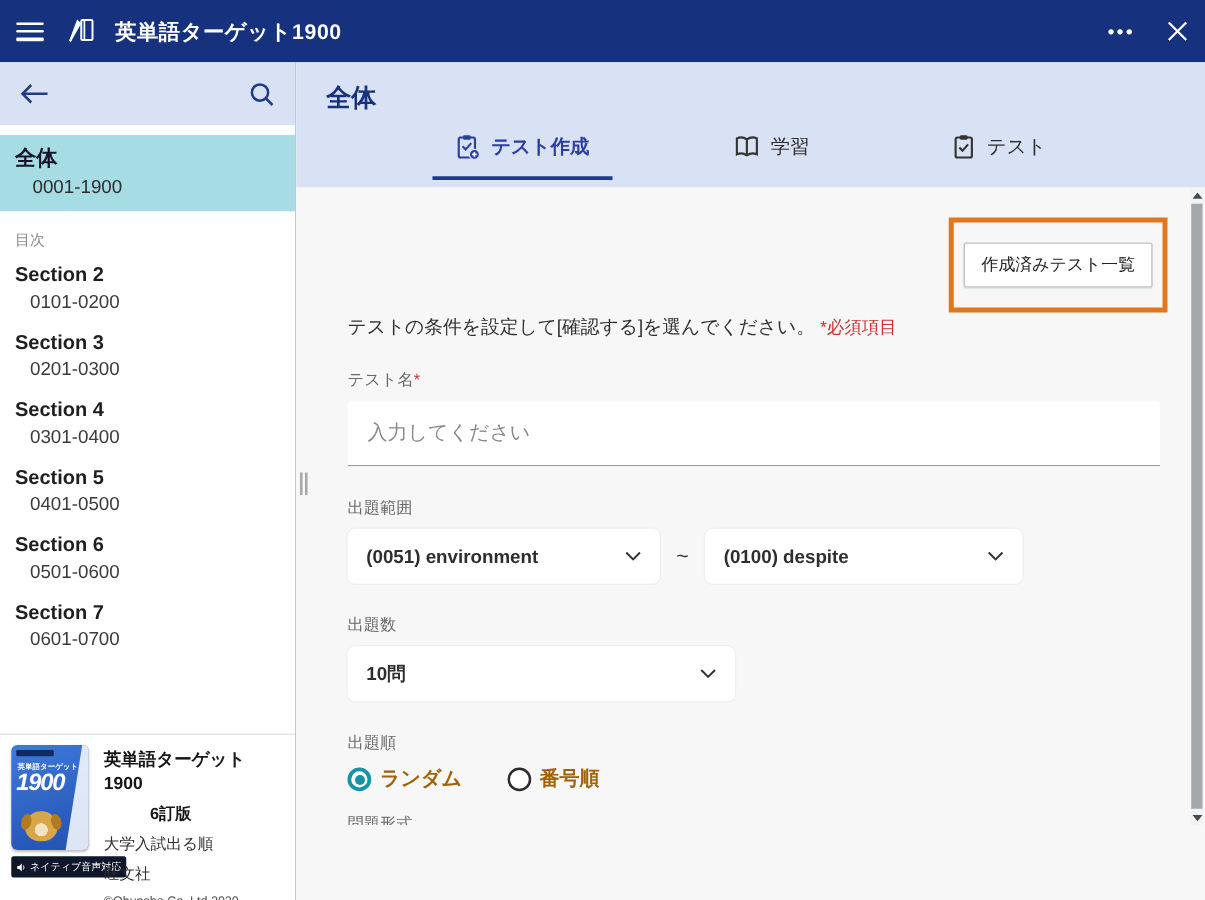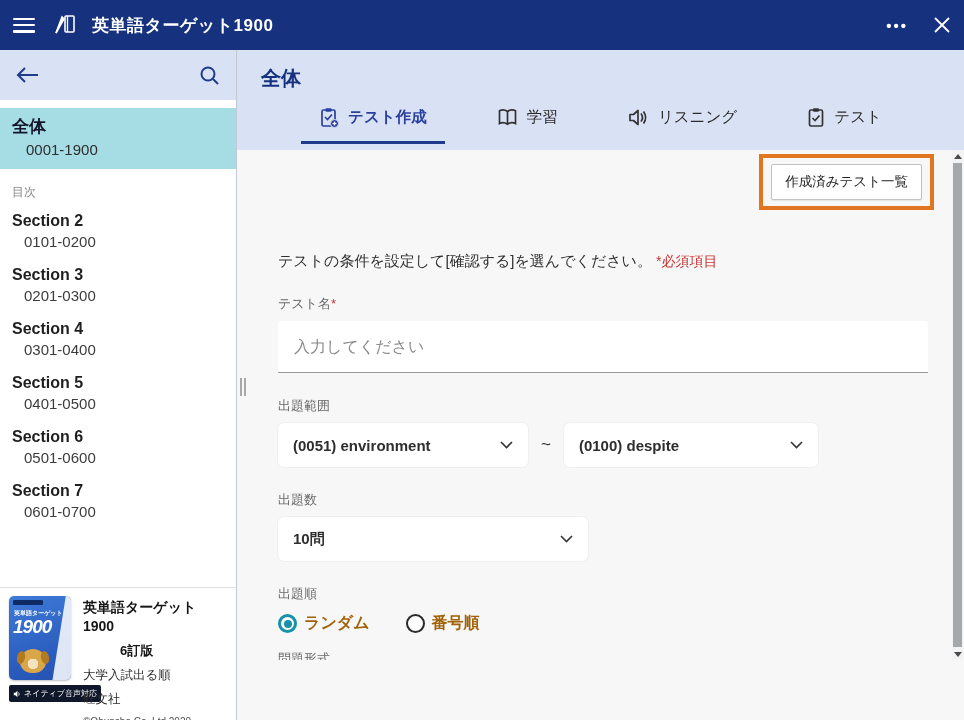--- a/index.html
+++ b/index.html
@@ -285,16 +285,6 @@
           </div>
           <div class="tab">
             <span>
-              <svg width="21" height="19" viewBox="0 0 21 19">
-                <polygon points="2,6.5 5.5,6.5 10,2.5 10,16.5 5.5,12.5 2,12.5" fill="none" stroke="#333" stroke-width="1.7" stroke-linejoin="round"></polygon>
-                <path d="M13 5.5 Q16 9.5 13 13.5" fill="none" stroke="#333" stroke-width="1.7"></path>
-                <path d="M15.5 3.5 Q19.8 9.5 15.5 15.5" fill="none" stroke="#333" stroke-width="1.7"></path>
-              </svg>
-            </span>
-            <span>リスニング</span>
-          </div>
-          <div class="tab">
-            <span>
               <svg width="18" height="21" viewBox="0 0 18 21">
                 <rect x="2.5" y="3" width="13" height="16" rx="1.5" fill="none" stroke="#333" stroke-width="1.7"></rect>
                 <rect x="6" y="1.2" width="6" height="3.6" rx="1" fill="#333"></rect>

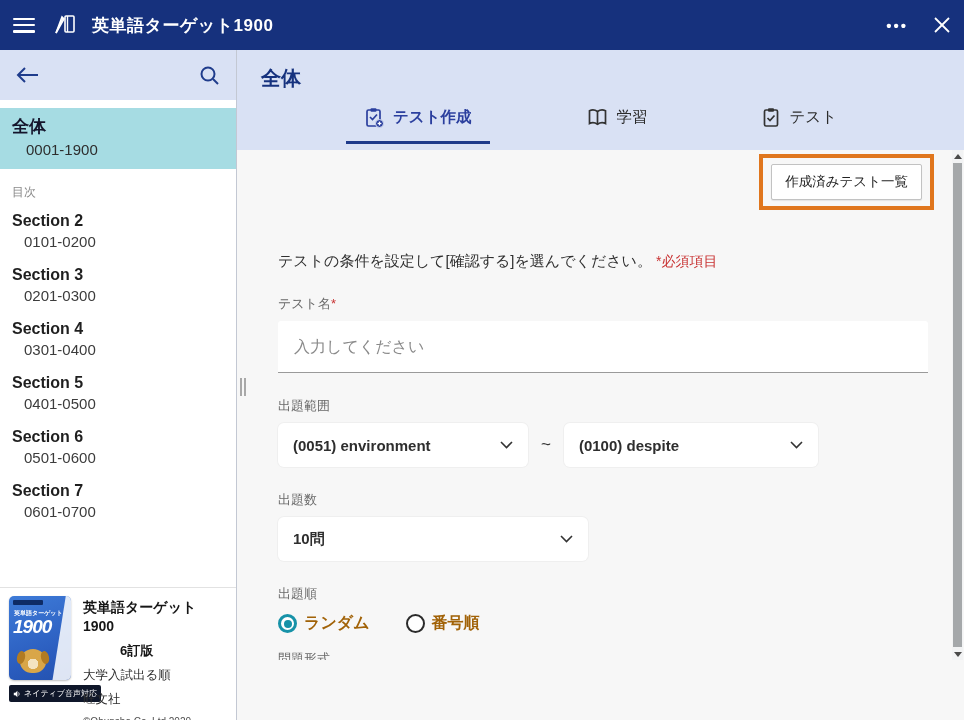--- a/index.html
+++ b/index.html
@@ -85,8 +85,8 @@
   
   .content { position:relative; height:510px; background:#F7F7F7; overflow:hidden;
              padding:0 36px 0 41px; }
-  .annotation-box { position:absolute; top:4px; right:30px; border:4px solid #E0761D;
-                    padding:6px 8px; background:transparent; z-index:4; }
+  .annotation-box { position:absolute; top:24px; right:30px; border:4px solid #E0761D;
+                    padding:16px 8px; background:transparent; z-index:4; }
   .created-btn { background:#fff; border:1px solid #C2C2C2; border-radius:2px; color:#222;
                  font-size:13.5px; padding:8px 13px; cursor:pointer; font-family:inherit;
                  box-shadow:0 1px 1px rgba(0,0,0,.08); white-space:nowrap; }

